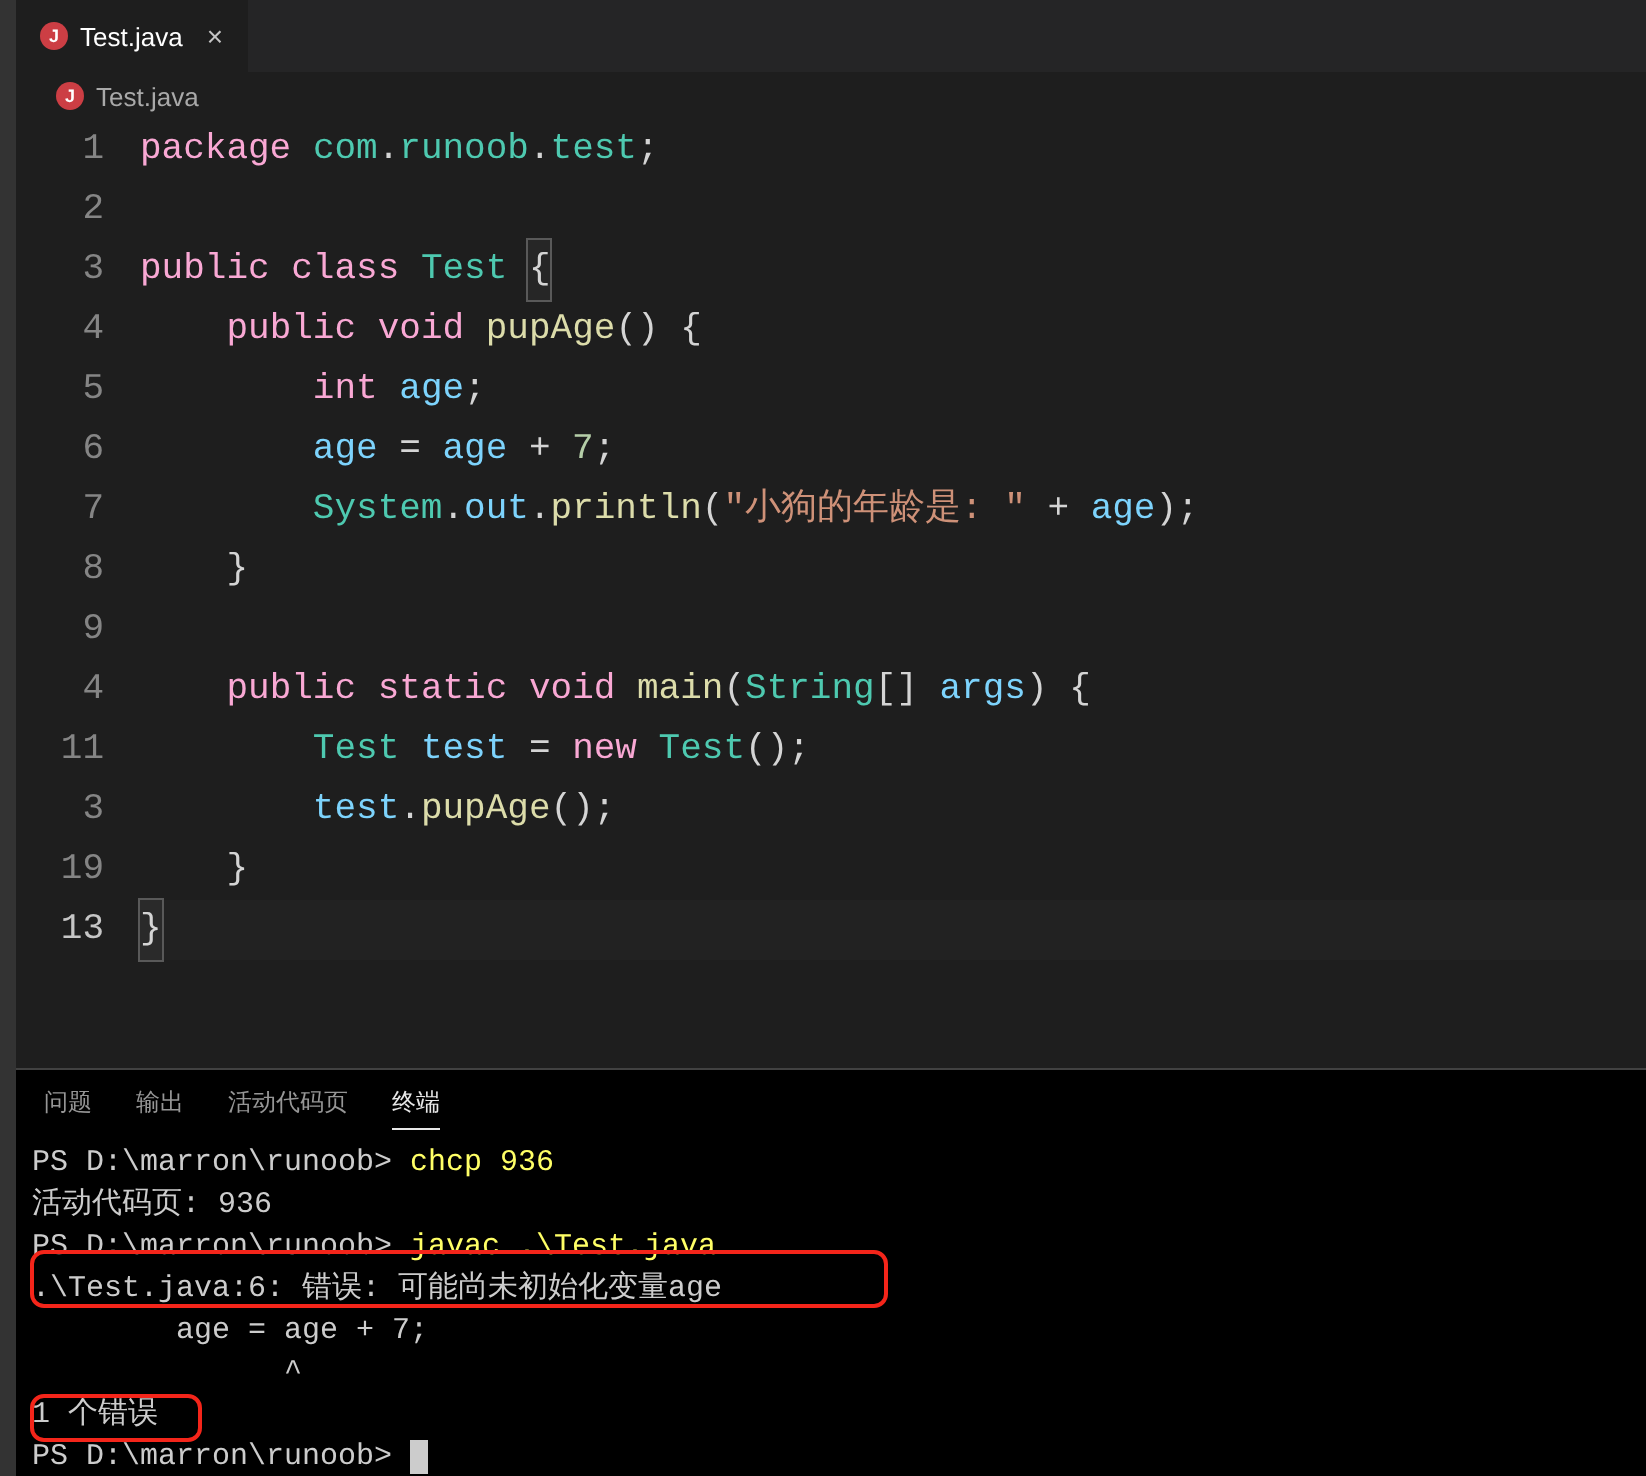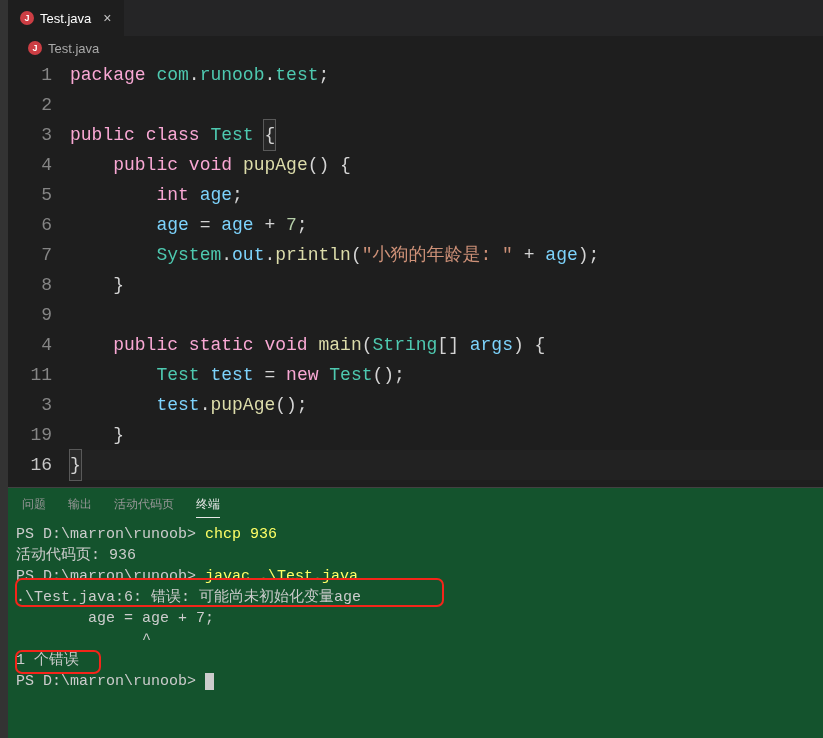--- a/index.html
+++ b/index.html
@@ -151,7 +151,7 @@
       <div class="ln">11</div>
       <div class="ln">3</div>
       <div class="ln">19</div>
-      <div class="ln active">16</div>
+      <div class="ln active">13</div>
     </div>
   <div class="code" id="code"><div class="row"><span class="kw">package</span><span class="punc"> </span><span class="cls">com</span><span class="punc">.</span><span class="cls">runoob</span><span class="punc">.</span><span class="cls">test</span><span class="punc">;</span></div><div class="row">&nbsp;</div><div class="row"><span class="kw">public</span><span class="punc"> </span><span class="kw">class</span><span class="punc"> </span><span class="cls">Test</span><span class="punc"> </span><span class="brace-match">{</span></div><div class="row"><span class="punc">    </span><span class="kw">public</span><span class="punc"> </span><span class="kw">void</span><span class="punc"> </span><span class="fn">pupAge</span><span class="punc">() {</span></div><div class="row"><span class="punc">        </span><span class="kw">int</span><span class="punc"> </span><span class="var">age</span><span class="punc">;</span></div><div class="row"><span class="punc">        </span><span class="var">age</span><span class="punc"> = </span><span class="var">age</span><span class="punc"> + </span><span class="num">7</span><span class="punc">;</span></div><div class="row"><span class="punc">        </span><span class="cls">System</span><span class="punc">.</span><span class="var">out</span><span class="punc">.</span><span class="fn">println</span><span class="punc">(</span><span class="str">"小狗的年龄是: "</span><span class="punc"> + </span><span class="var">age</span><span class="punc">);</span></div><div class="row"><span class="punc">    }</span></div><div class="row">&nbsp;</div><div class="row"><span class="punc">    </span><span class="kw">public</span><span class="punc"> </span><span class="kw">static</span><span class="punc"> </span><span class="kw">void</span><span class="punc"> </span><span class="fn">main</span><span class="punc">(</span><span class="cls">String</span><span class="punc">[] </span><span class="var">args</span><span class="punc">) {</span></div><div class="row"><span class="punc">        </span><span class="cls">Test</span><span class="punc"> </span><span class="var">test</span><span class="punc"> = </span><span class="kw">new</span><span class="punc"> </span><span class="cls">Test</span><span class="punc">();</span></div><div class="row"><span class="punc">        </span><span class="var">test</span><span class="punc">.</span><span class="fn">pupAge</span><span class="punc">();</span></div><div class="row"><span class="punc">    }</span></div><div class="row active"><span class="brace-match">}</span></div></div>
 </div>

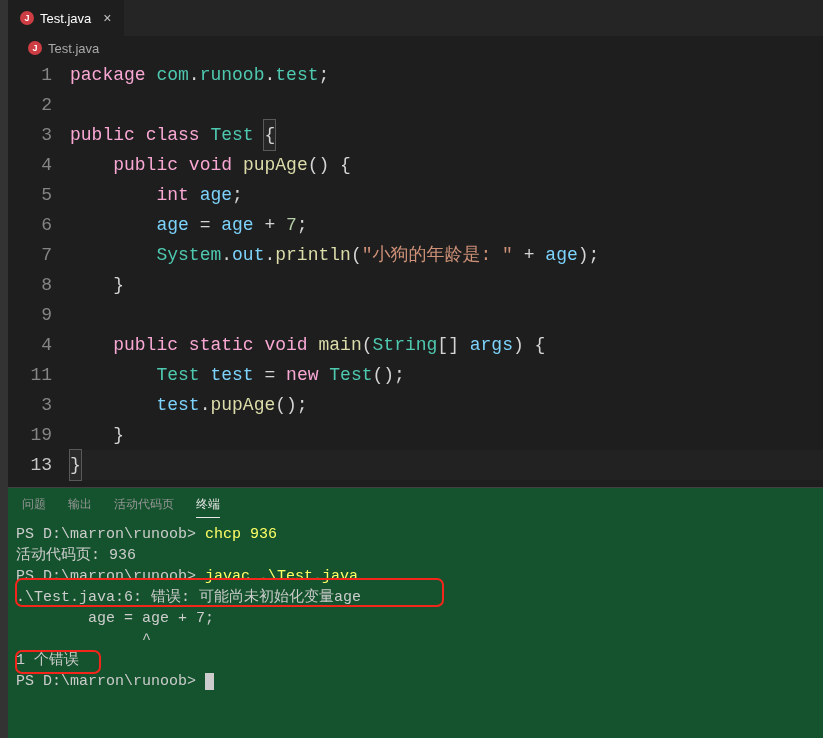--- a/index.html
+++ b/index.html
@@ -84,8 +84,8 @@
   }
   
   .panel {
-    position:absolute; left:8px; right:0; bottom:0; height:251px;
-    background:#14532d;
+    position:absolute; left:8px; right:0; bottom:0; height:204px;
+    background:#000000;
     border-top:1px solid #414141;
   }
   .panel-tabs {

